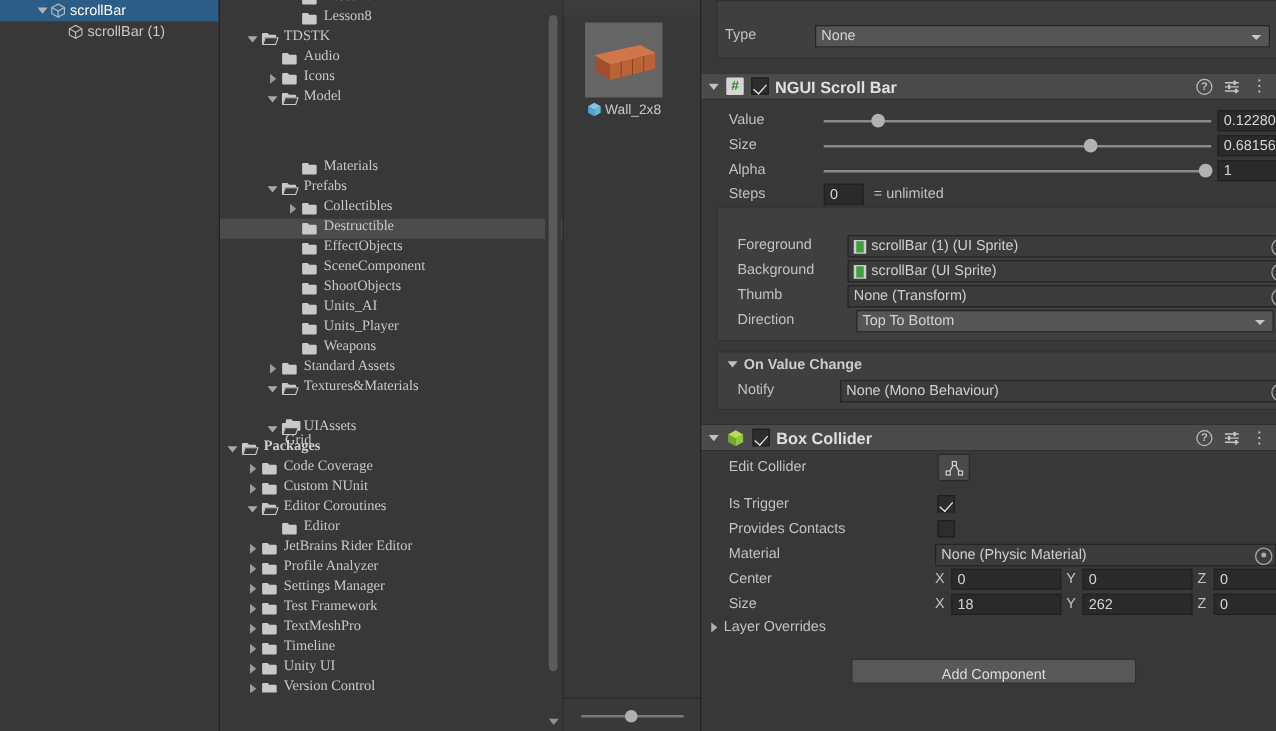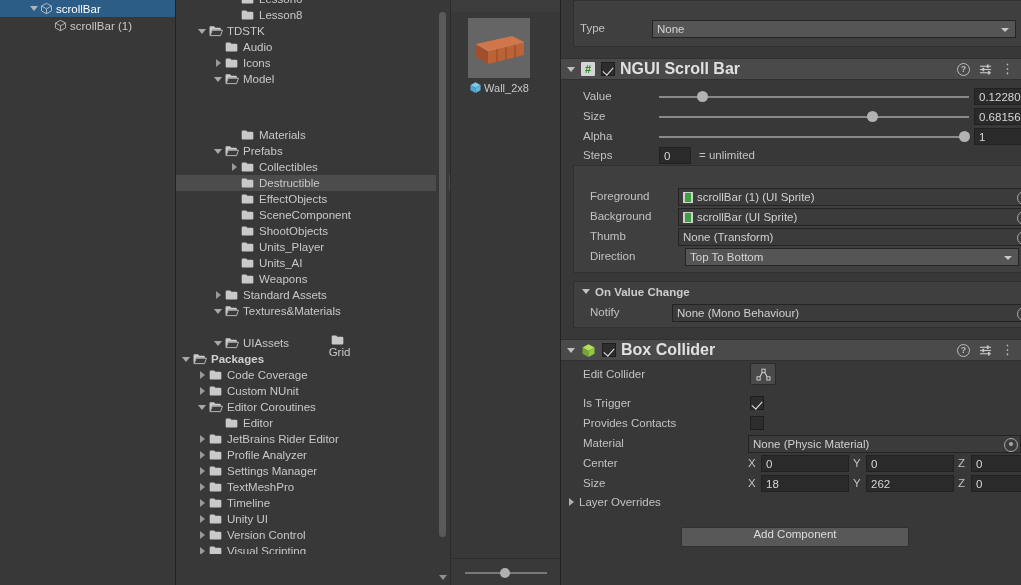--- a/index.html
+++ b/index.html
@@ -58,8 +58,8 @@
     overflow: hidden;
   }
   .prow {
-    height: 16px; display: flex; align-items: center;
-    white-space: nowrap; padding-left: 2px;
+    height: 16px; display: flex; 
+    white-space: nowrap; padding-left: 2px; font-family: Liberation Serif, serif;
   }
   .prow.hl { background: #4c4c4c; }
   .pfold { width: 13px; height: 16px; flex: 0 0 13px; position: relative; }

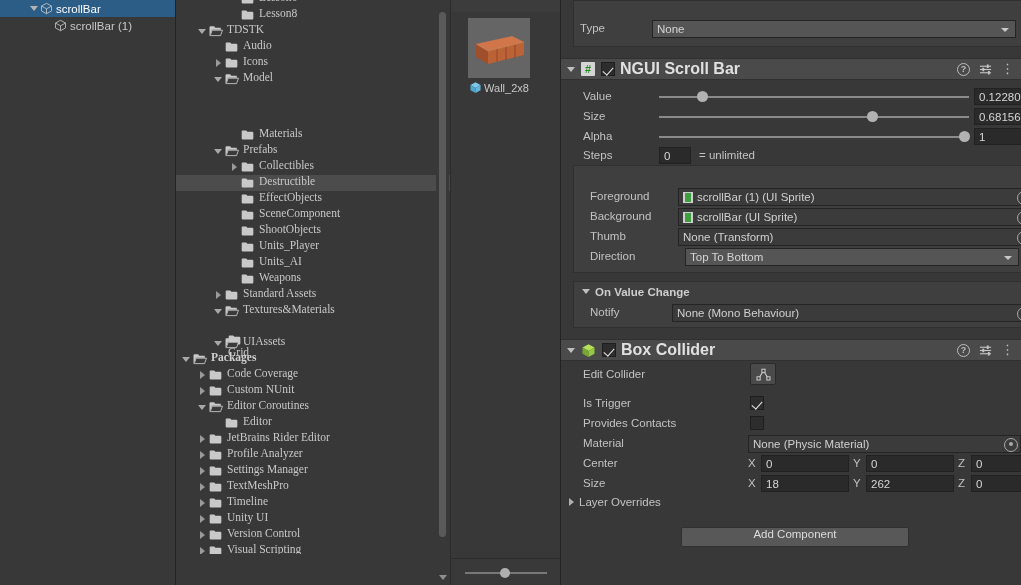--- a/index.html
+++ b/index.html
@@ -221,7 +221,7 @@
     padding-left: 6px;
   }
   .comp-head .tri-down { margin-right: 6px; }
-  .comp-title { font-weight: bold; font-size: 16px; color: #e0e0e0; margin-left: 5px; }
+  .comp-title { font-weight: bold; font-size: 13px; color: #e0e0e0; margin-left: 5px; }
   .chk {
     width: 14px; height: 14px; background: #2d2d2d;
     border: 1px solid #1e1e1e; position: relative; flex: 0 0 14px;

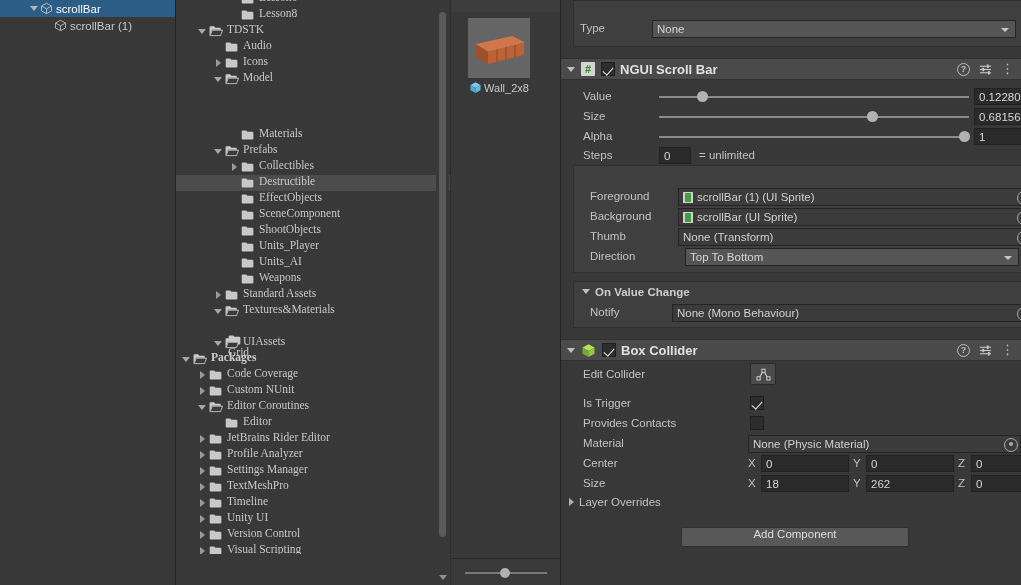--- a/index.html
+++ b/index.html
@@ -425,16 +425,16 @@
               <path d="M0.8 2.4 A1.1 1.1 0 0 1 1.9 1.3 L5.9 1.3 L7.3 2.9 L13 2.9 A1.1 1.1 0 0 1 14.1 4 L14.1 10.6 A1.1 1.1 0 0 1 13 11.7 L1.9 11.7 A1.1 1.1 0 0 1 0.8 10.6 Z" fill="#c9c9c9"></path>
             </svg>
           </span>
+          <span class="plabel">Units_AI</span>
+        </div>
+        <div class="prow" style="padding-left: 52px;">
+          <span class="pfold "></span>
+          <span class="folder">
+            <svg width="14" height="12" viewBox="0 0 16 13">
+              <path d="M0.8 2.4 A1.1 1.1 0 0 1 1.9 1.3 L5.9 1.3 L7.3 2.9 L13 2.9 A1.1 1.1 0 0 1 14.1 4 L14.1 10.6 A1.1 1.1 0 0 1 13 11.7 L1.9 11.7 A1.1 1.1 0 0 1 0.8 10.6 Z" fill="#c9c9c9"></path>
+            </svg>
+          </span>
           <span class="plabel">Units_Player</span>
-        </div>
-        <div class="prow" style="padding-left: 52px;">
-          <span class="pfold "></span>
-          <span class="folder">
-            <svg width="14" height="12" viewBox="0 0 16 13">
-              <path d="M0.8 2.4 A1.1 1.1 0 0 1 1.9 1.3 L5.9 1.3 L7.3 2.9 L13 2.9 A1.1 1.1 0 0 1 14.1 4 L14.1 10.6 A1.1 1.1 0 0 1 13 11.7 L1.9 11.7 A1.1 1.1 0 0 1 0.8 10.6 Z" fill="#c9c9c9"></path>
-            </svg>
-          </span>
-          <span class="plabel">Units_AI</span>
         </div>
         <div class="prow" style="padding-left: 52px;">
           <span class="pfold "></span>

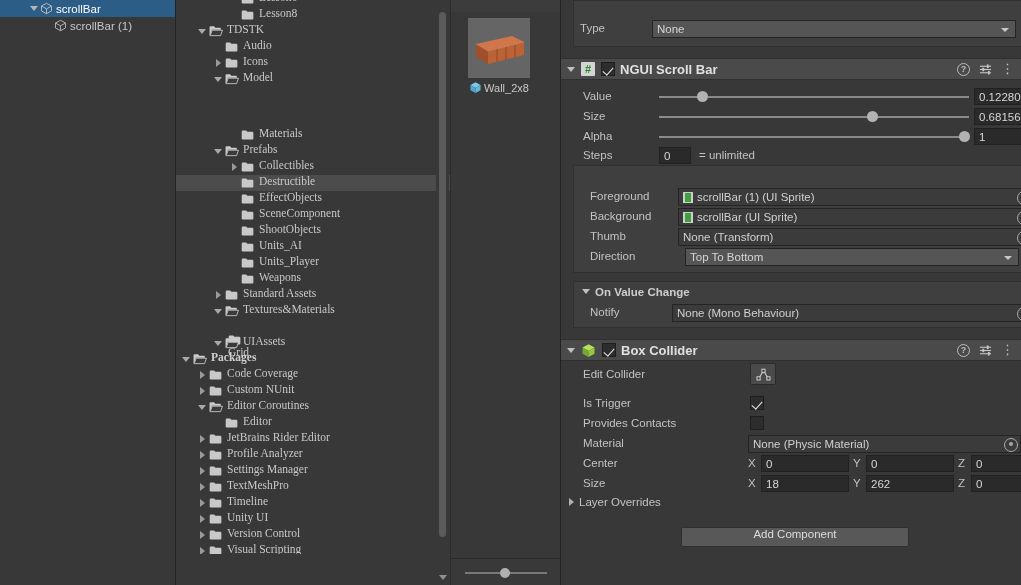--- a/index.html
+++ b/index.html
@@ -556,6 +556,15 @@
             </svg>
           </span>
           <span class="plabel">Settings Manager</span>
+        </div>
+        <div class="prow" style="padding-left: 20px;">
+          <span class="pfold closed"></span>
+          <span class="folder">
+            <svg width="14" height="12" viewBox="0 0 16 13">
+              <path d="M0.8 2.4 A1.1 1.1 0 0 1 1.9 1.3 L5.9 1.3 L7.3 2.9 L13 2.9 A1.1 1.1 0 0 1 14.1 4 L14.1 10.6 A1.1 1.1 0 0 1 13 11.7 L1.9 11.7 A1.1 1.1 0 0 1 0.8 10.6 Z" fill="#c9c9c9"></path>
+            </svg>
+          </span>
+          <span class="plabel">Test Framework</span>
         </div>
         <div class="prow" style="padding-left: 20px;">
           <span class="pfold closed"></span>

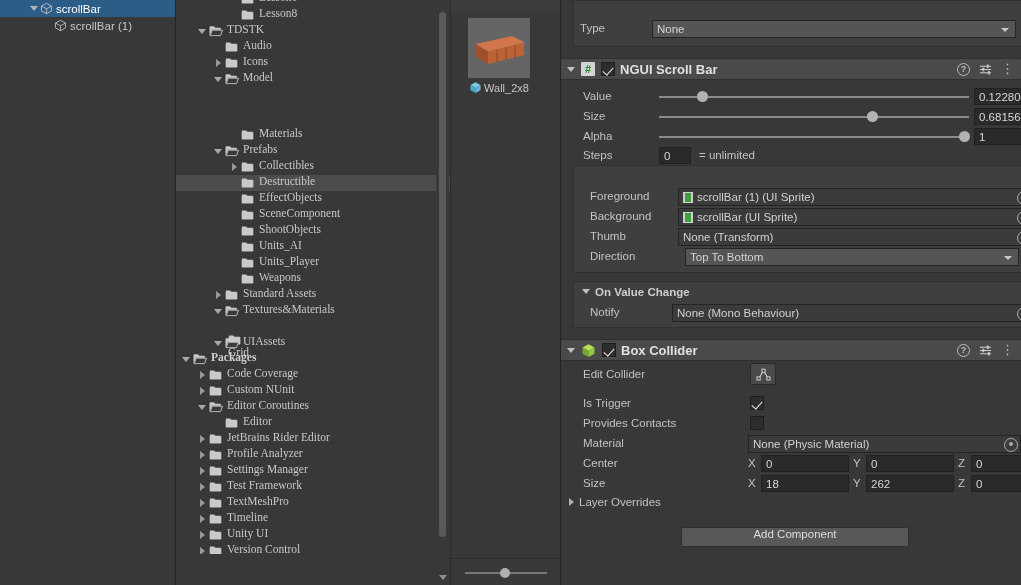--- a/index.html
+++ b/index.html
@@ -261,7 +261,7 @@
     position: absolute; left: 120px; top: 527px;
     width: 228px; height: 20px;
     background: #585858; border: 1px solid #303030; border-radius: 2px;
-    display: flex; align-items: flex-start; justify-content: center;
+    display: flex; align-items: flex-end; justify-content: center;
     font-size: 11.5px; color: #dcdcdc;
   }
   .axis-lbl { font-size: 11.5px; color: #c2c2c2; width: 11px; }

